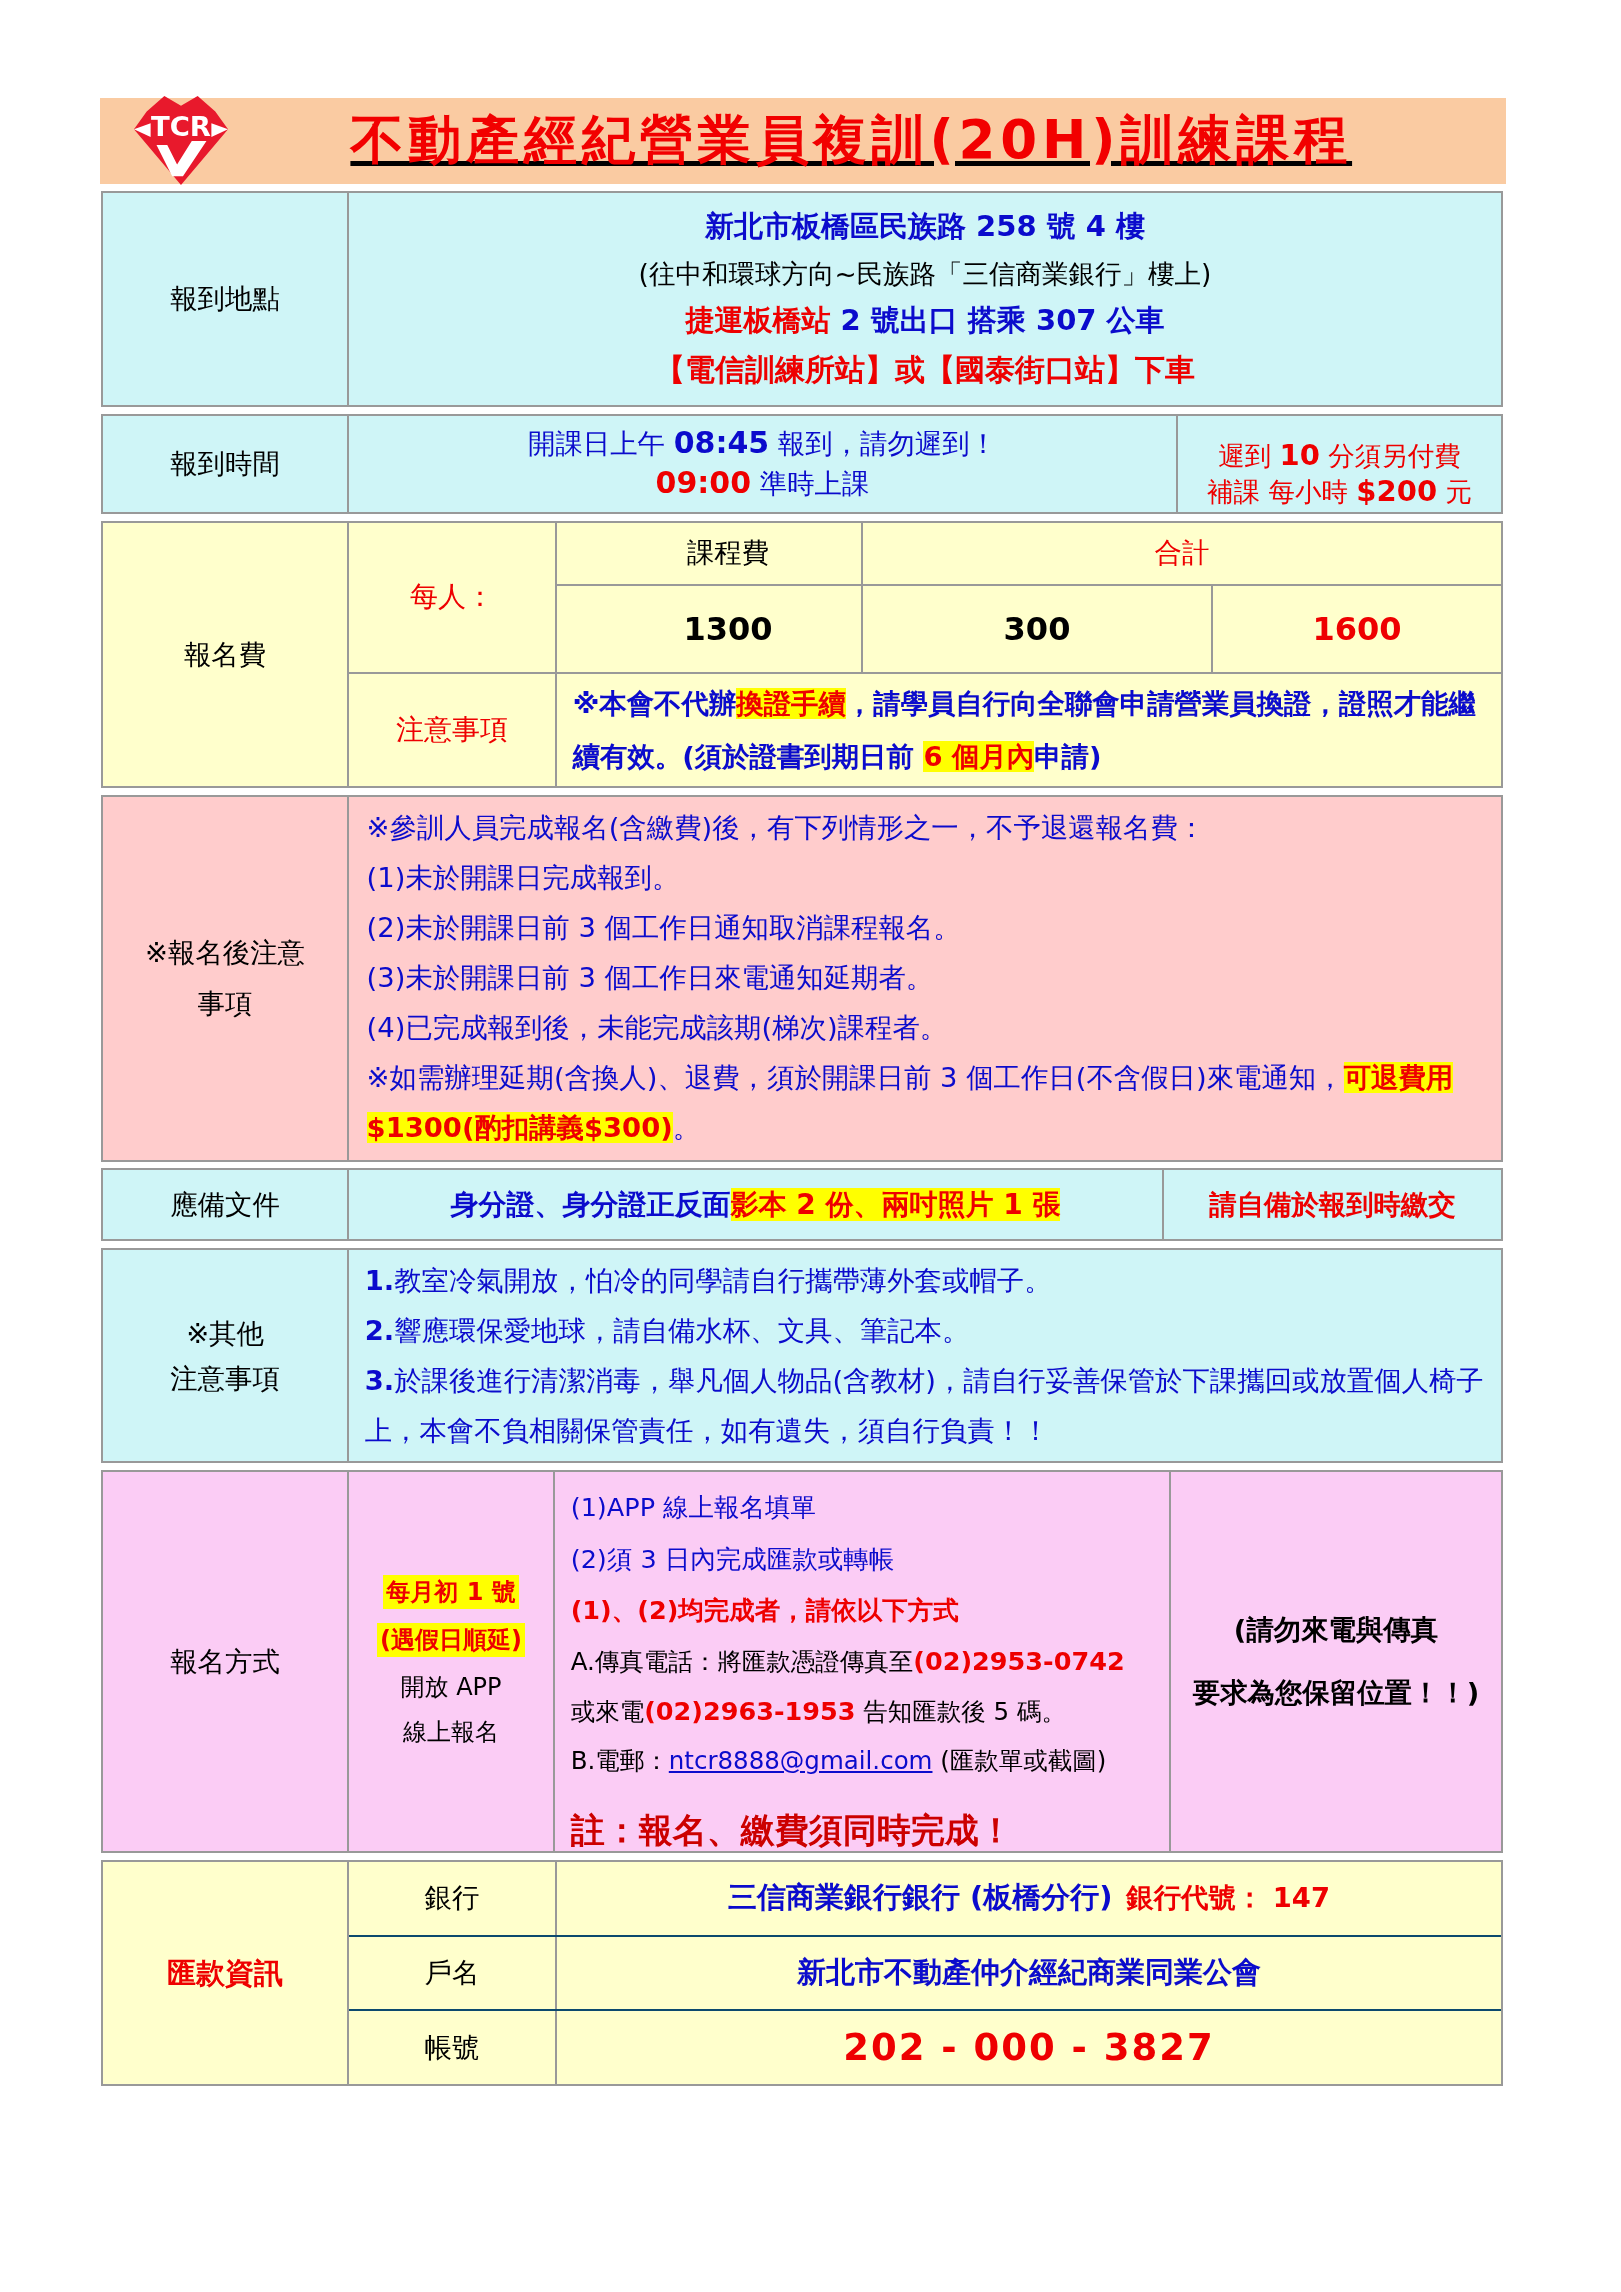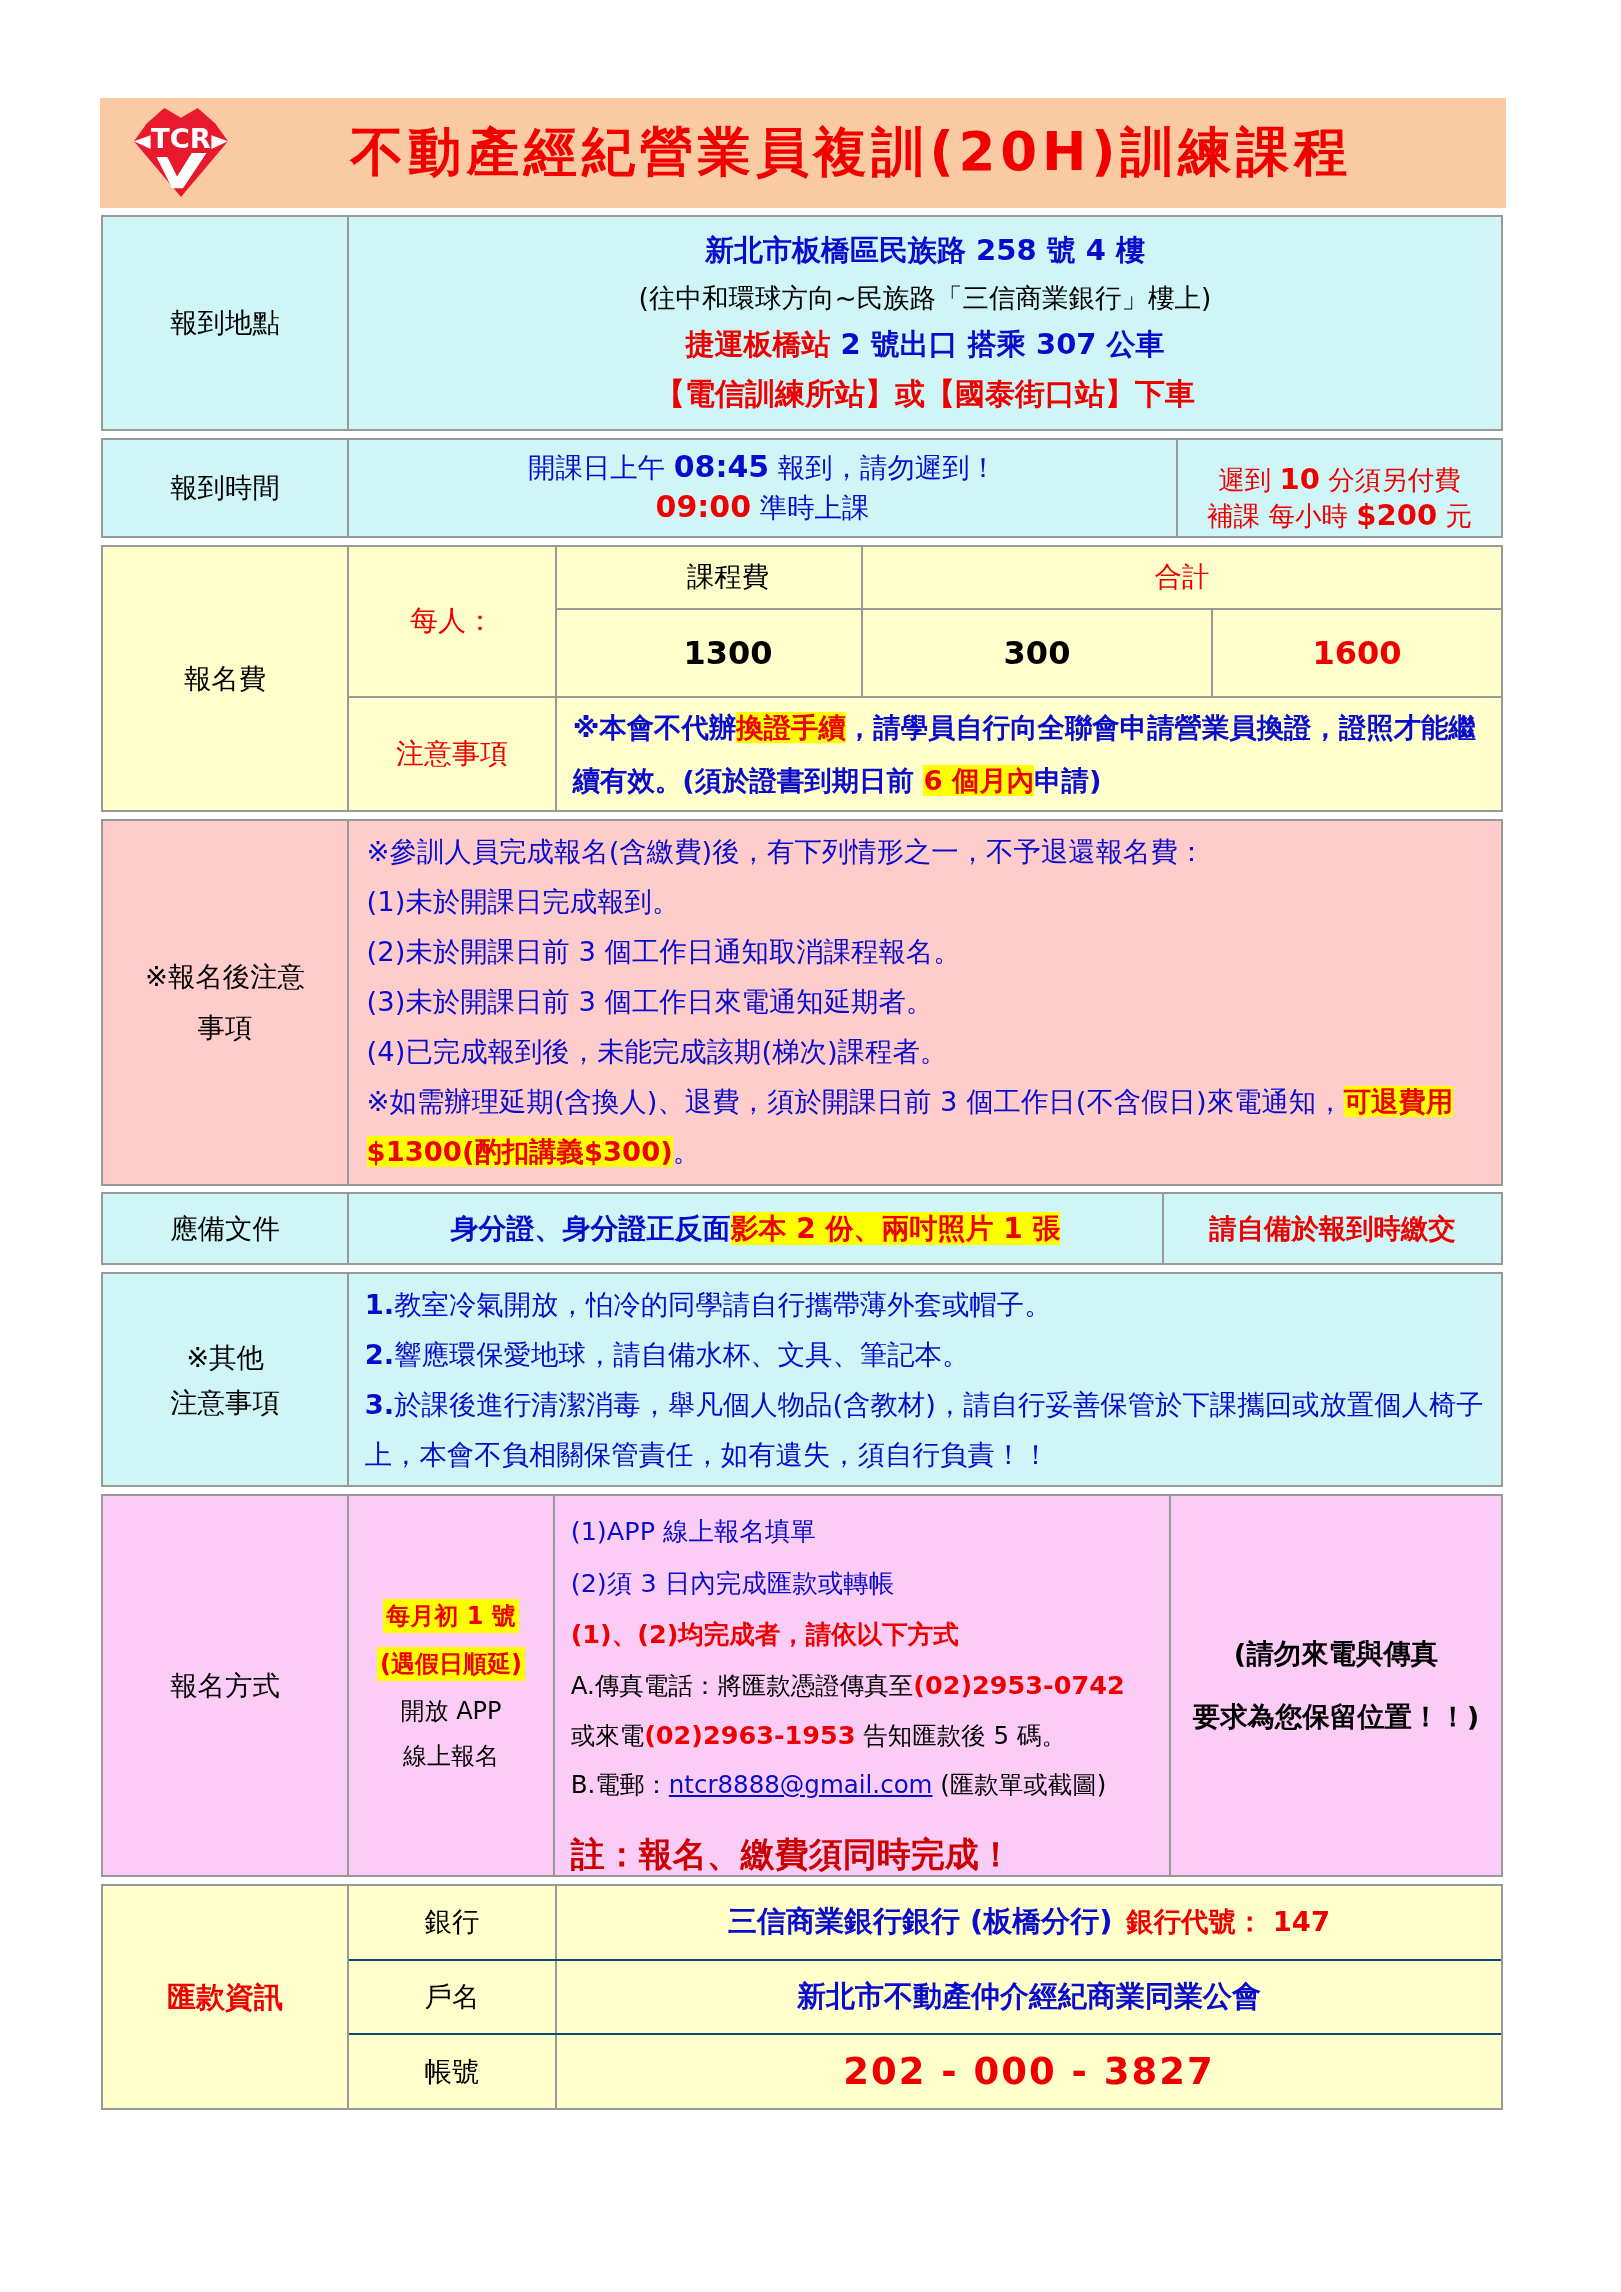--- a/index.html
+++ b/index.html
@@ -8,8 +8,8 @@
   .content{padding-top:98px;}
 
   
-  .hdr{width:1406px;height:110px;margin:0 0 6.9px 100px;background:#FACBA2;
-       display:flex;align-items:center;box-sizing:border-box;}
+  .hdr{width:1406px;height:86px;margin:0 0 6.9px 100px;background:#FACBA2;
+       display:flex;align-items:center;box-sizing:border-box;text-decoration:underline;}
   .logo{margin-left:25.5px;flex:0 0 auto;}
   .hdr-title{flex:1;text-align:center;font-size:53px;font-weight:bold;color:#f20000;
              letter-spacing:4.9px;padding-right:39px;}

